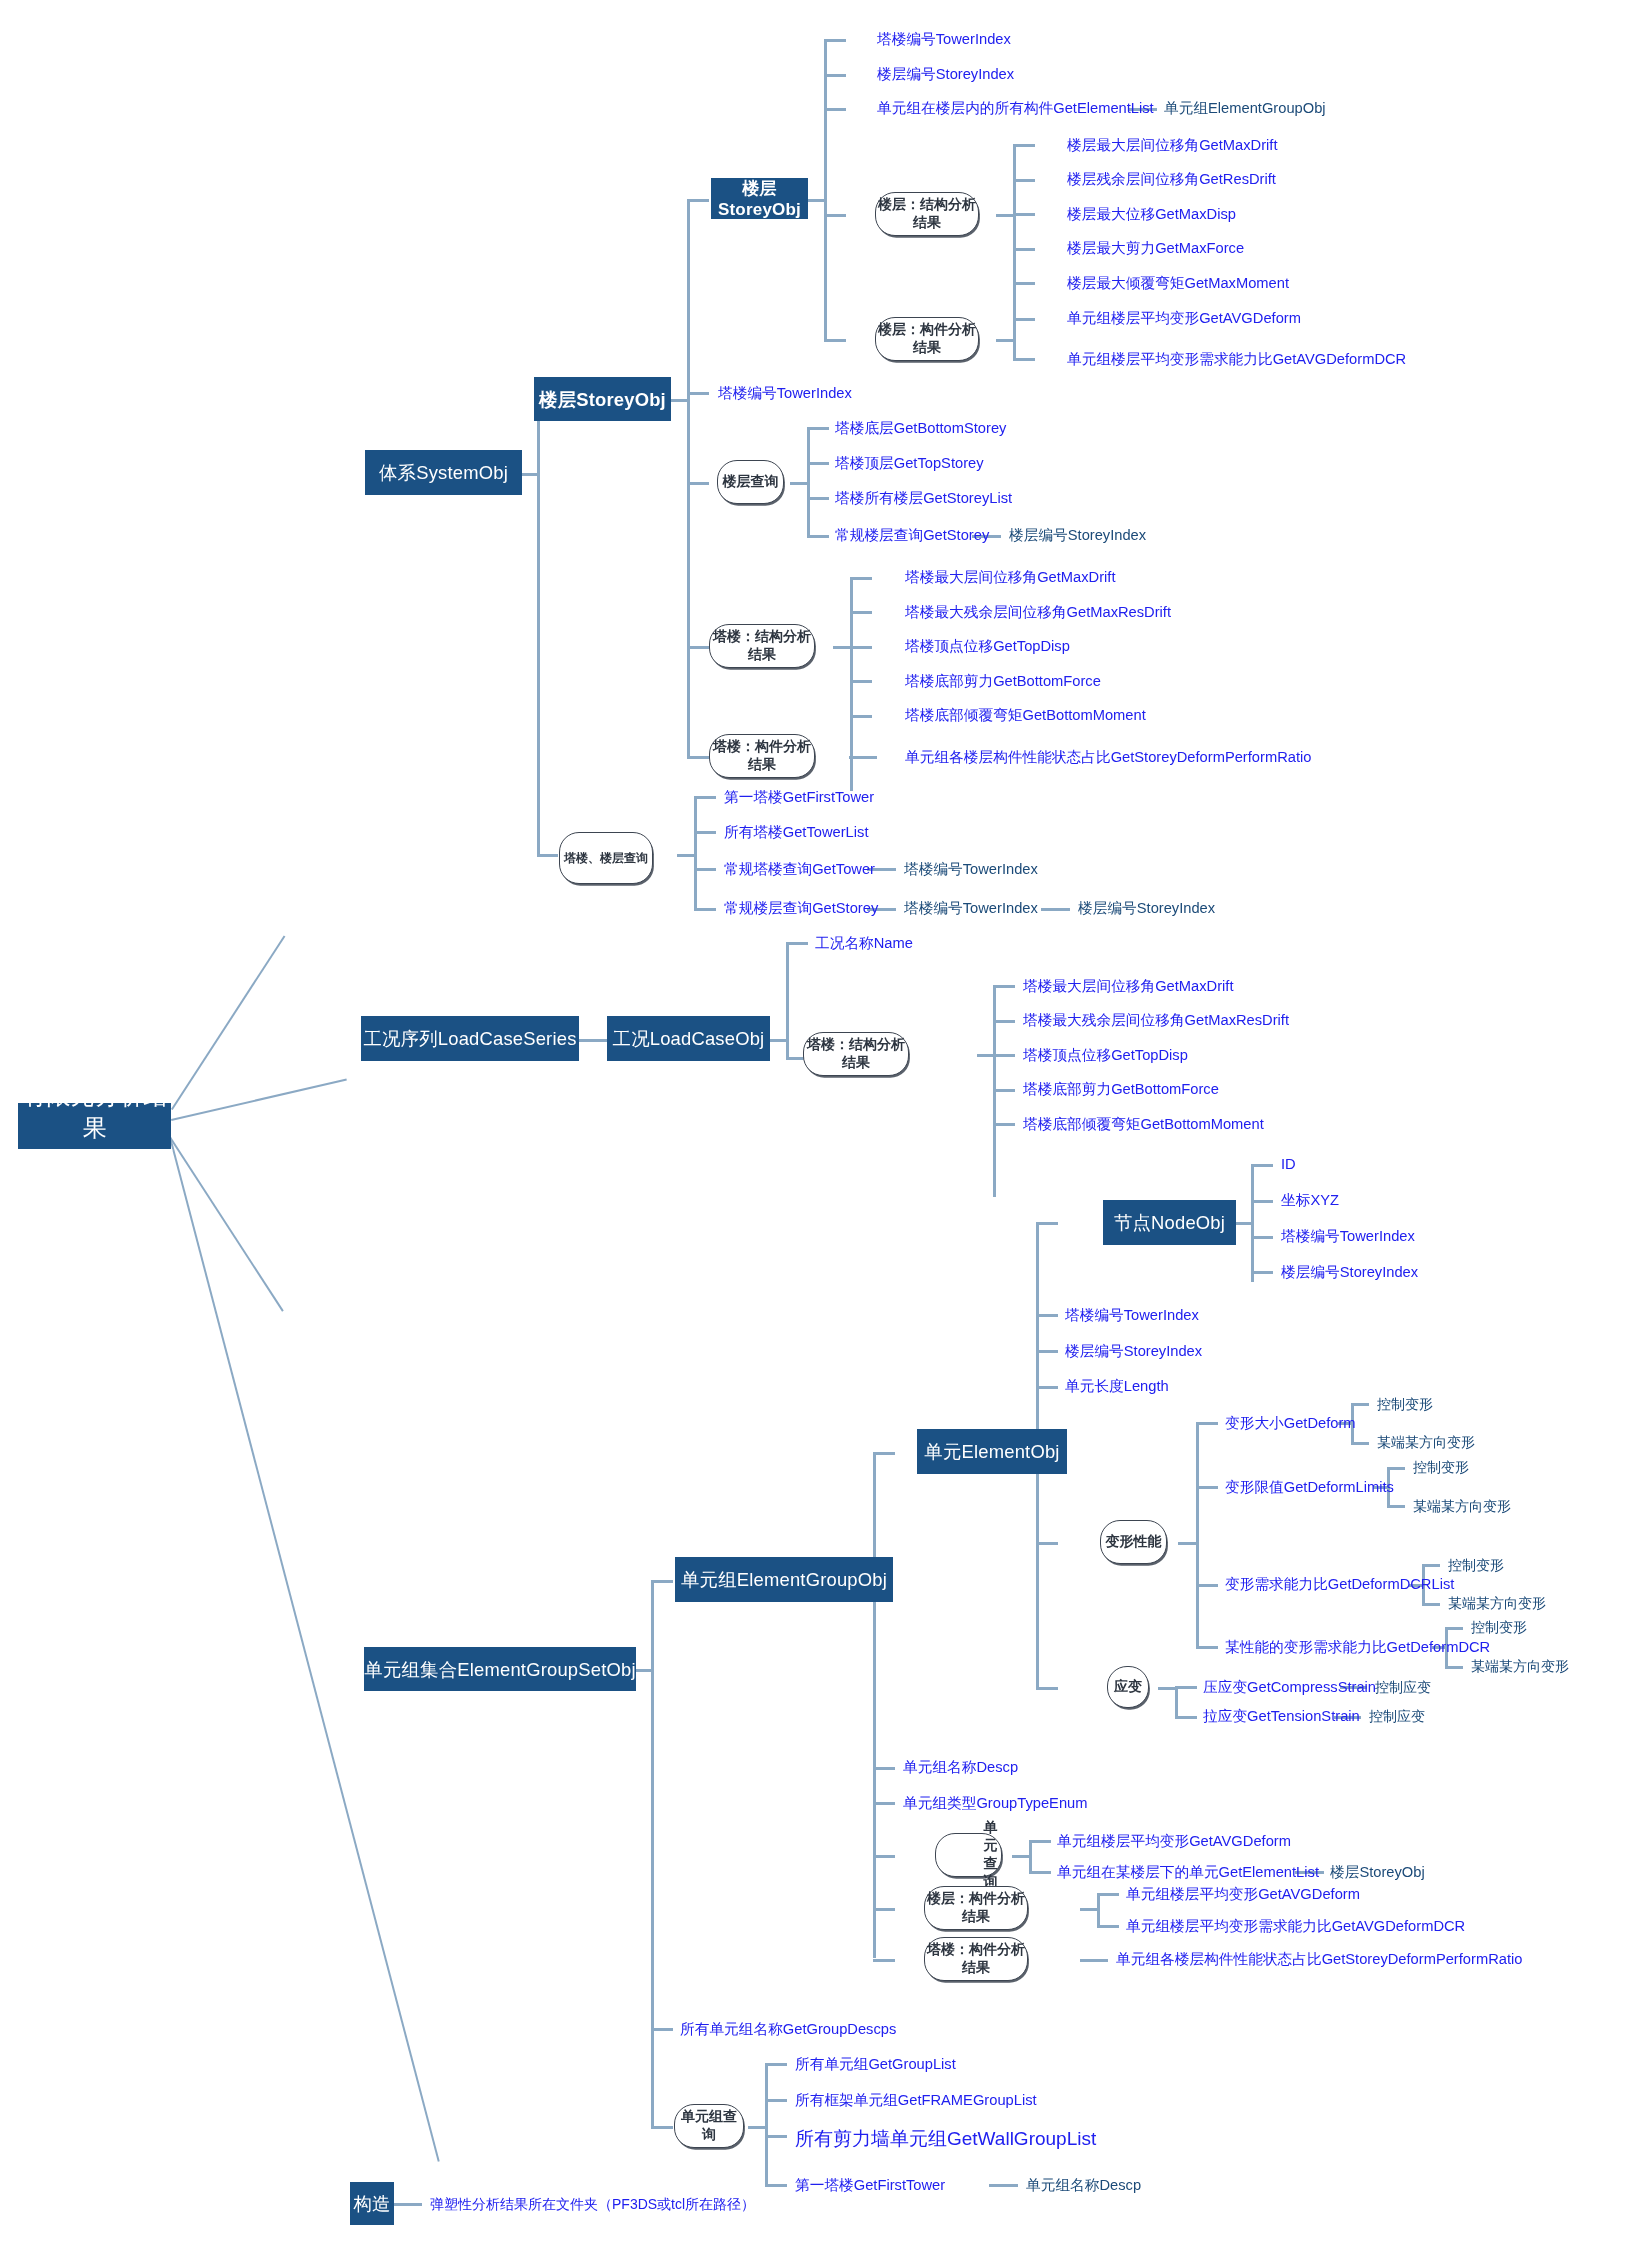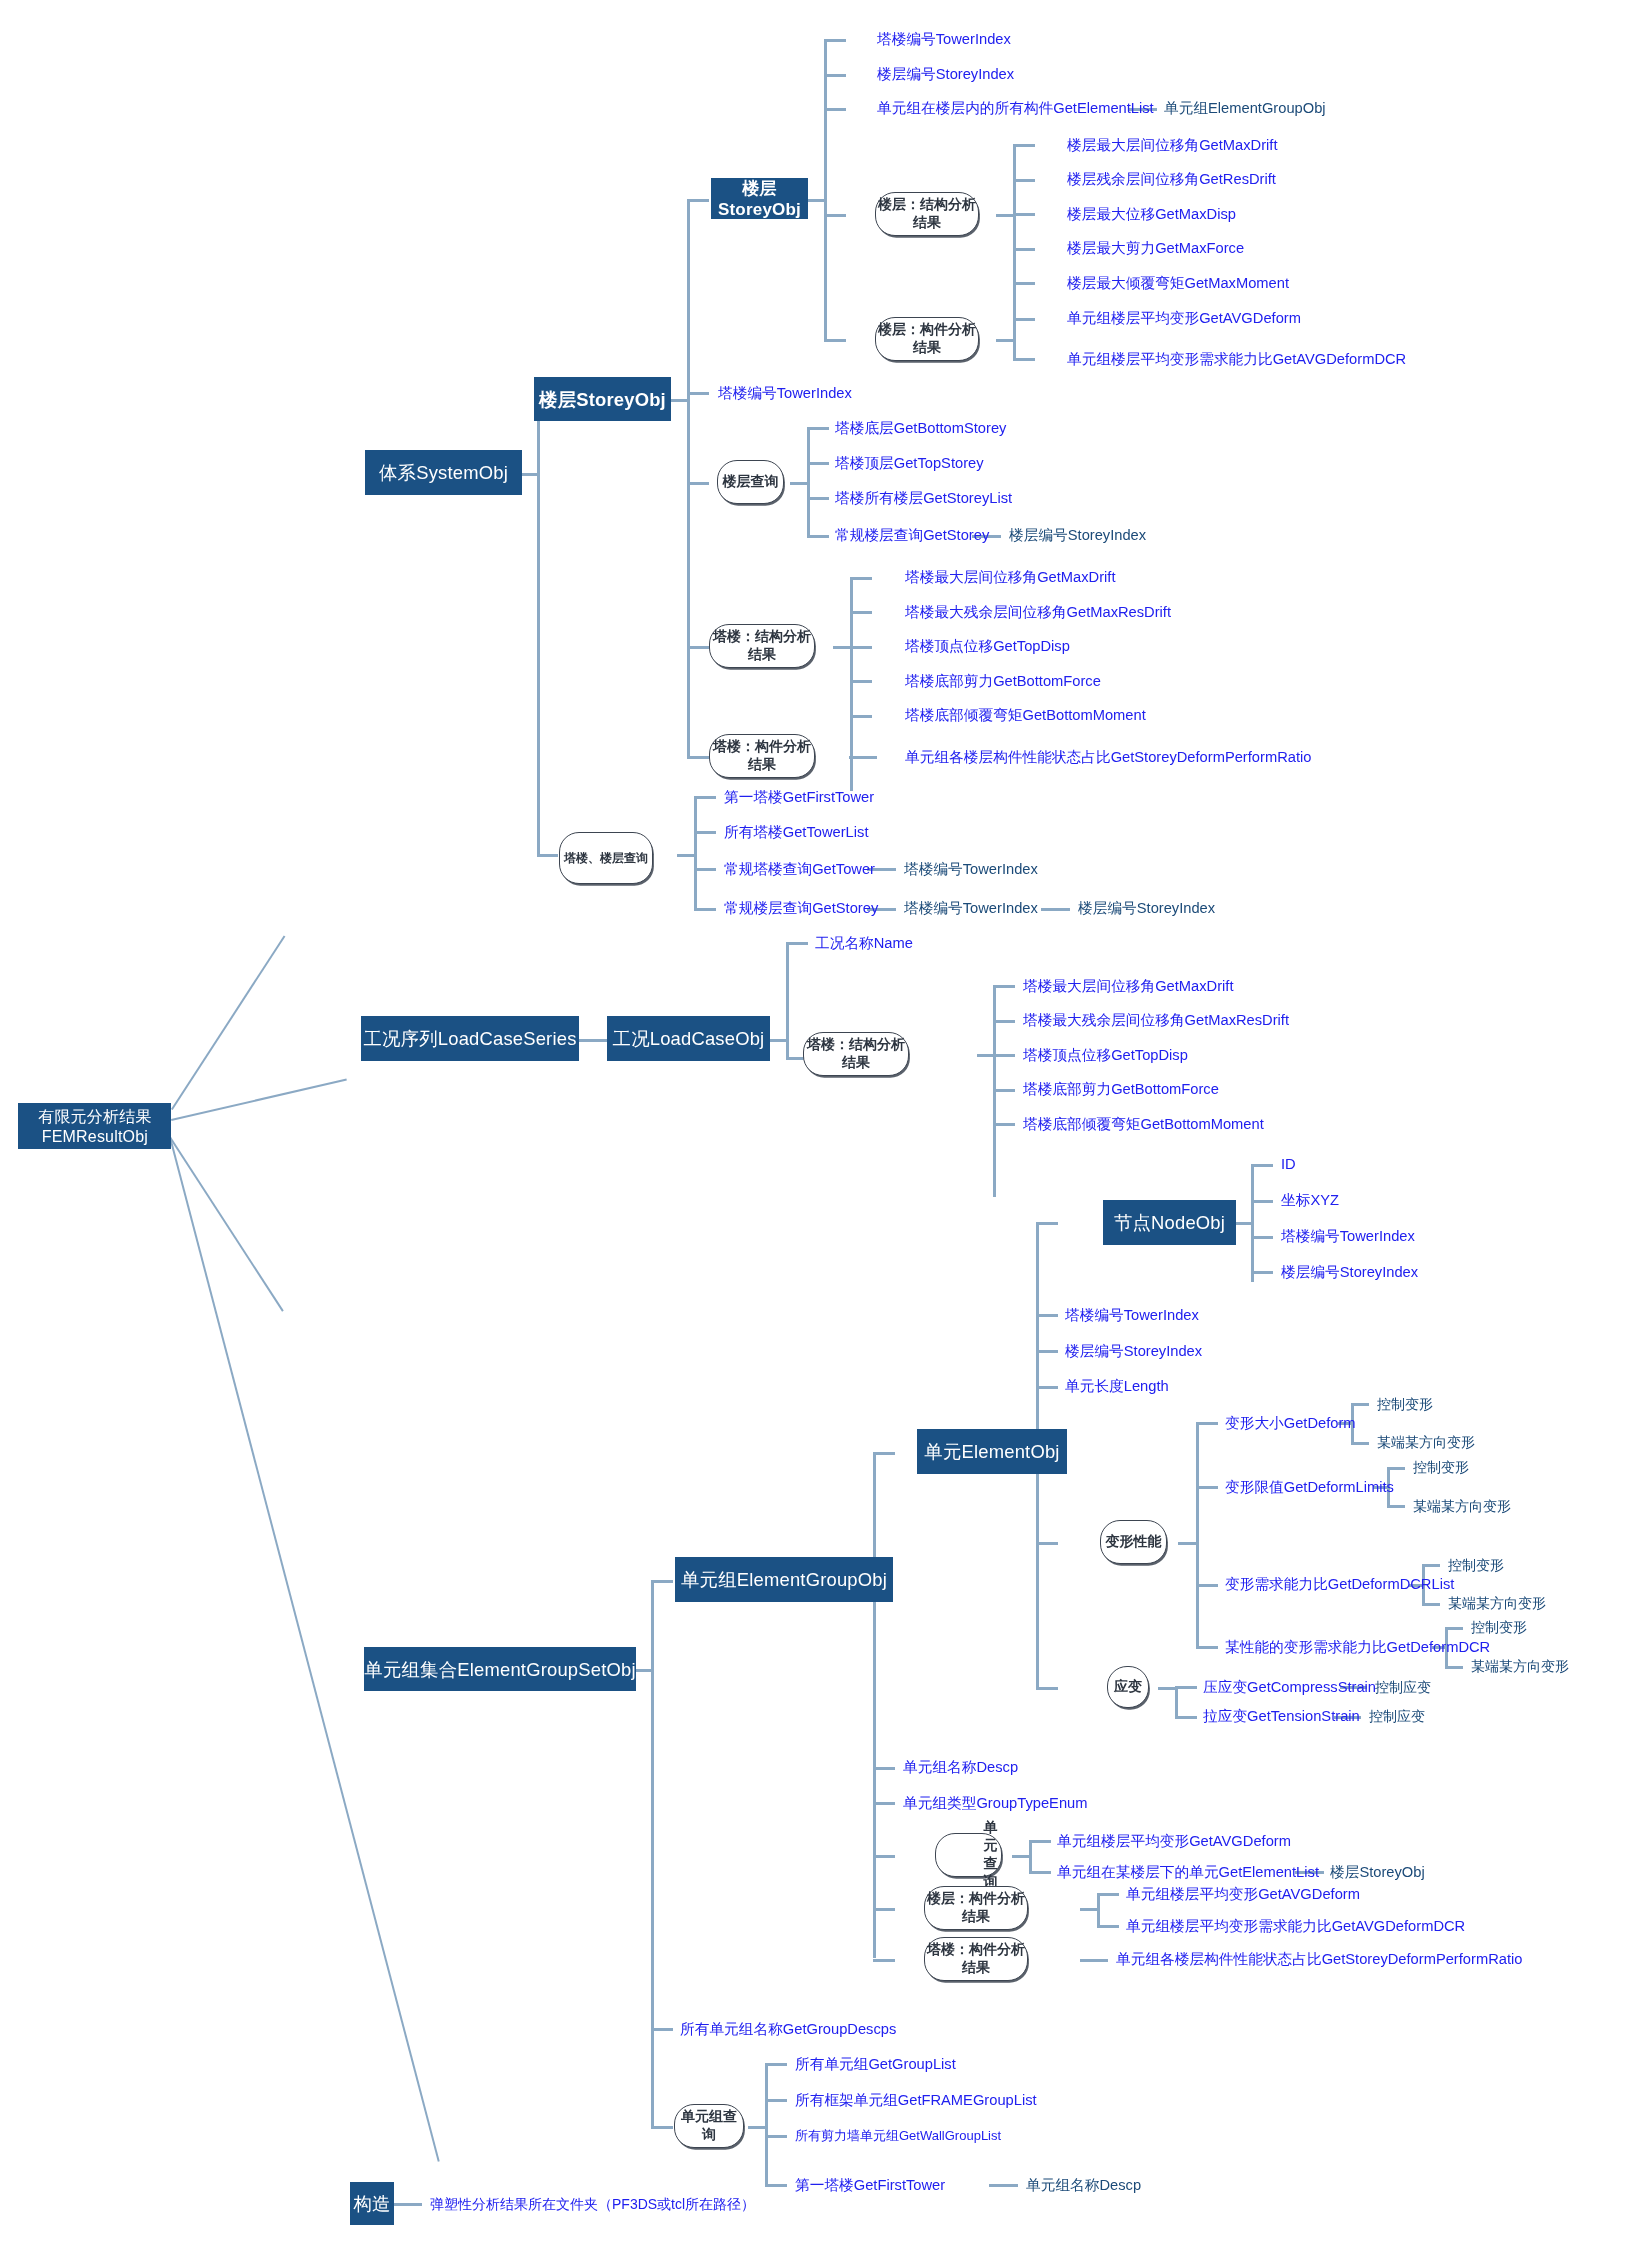--- a/index.html
+++ b/index.html
@@ -201,7 +201,7 @@
 
   <div class="h" style="left:394px;top:2203px;width:28px;"></div>
 
-  <div class="nb" style="left:18.4px;top:1103px;width:153px;height:46px;font-size:16px;">
+  <div class="nb" style="left:18.4px;top:1103px;width:153px;height:46px;font-size:24px;">
     <span>有限元分析结果FEMResultObj</span>
   </div>
 

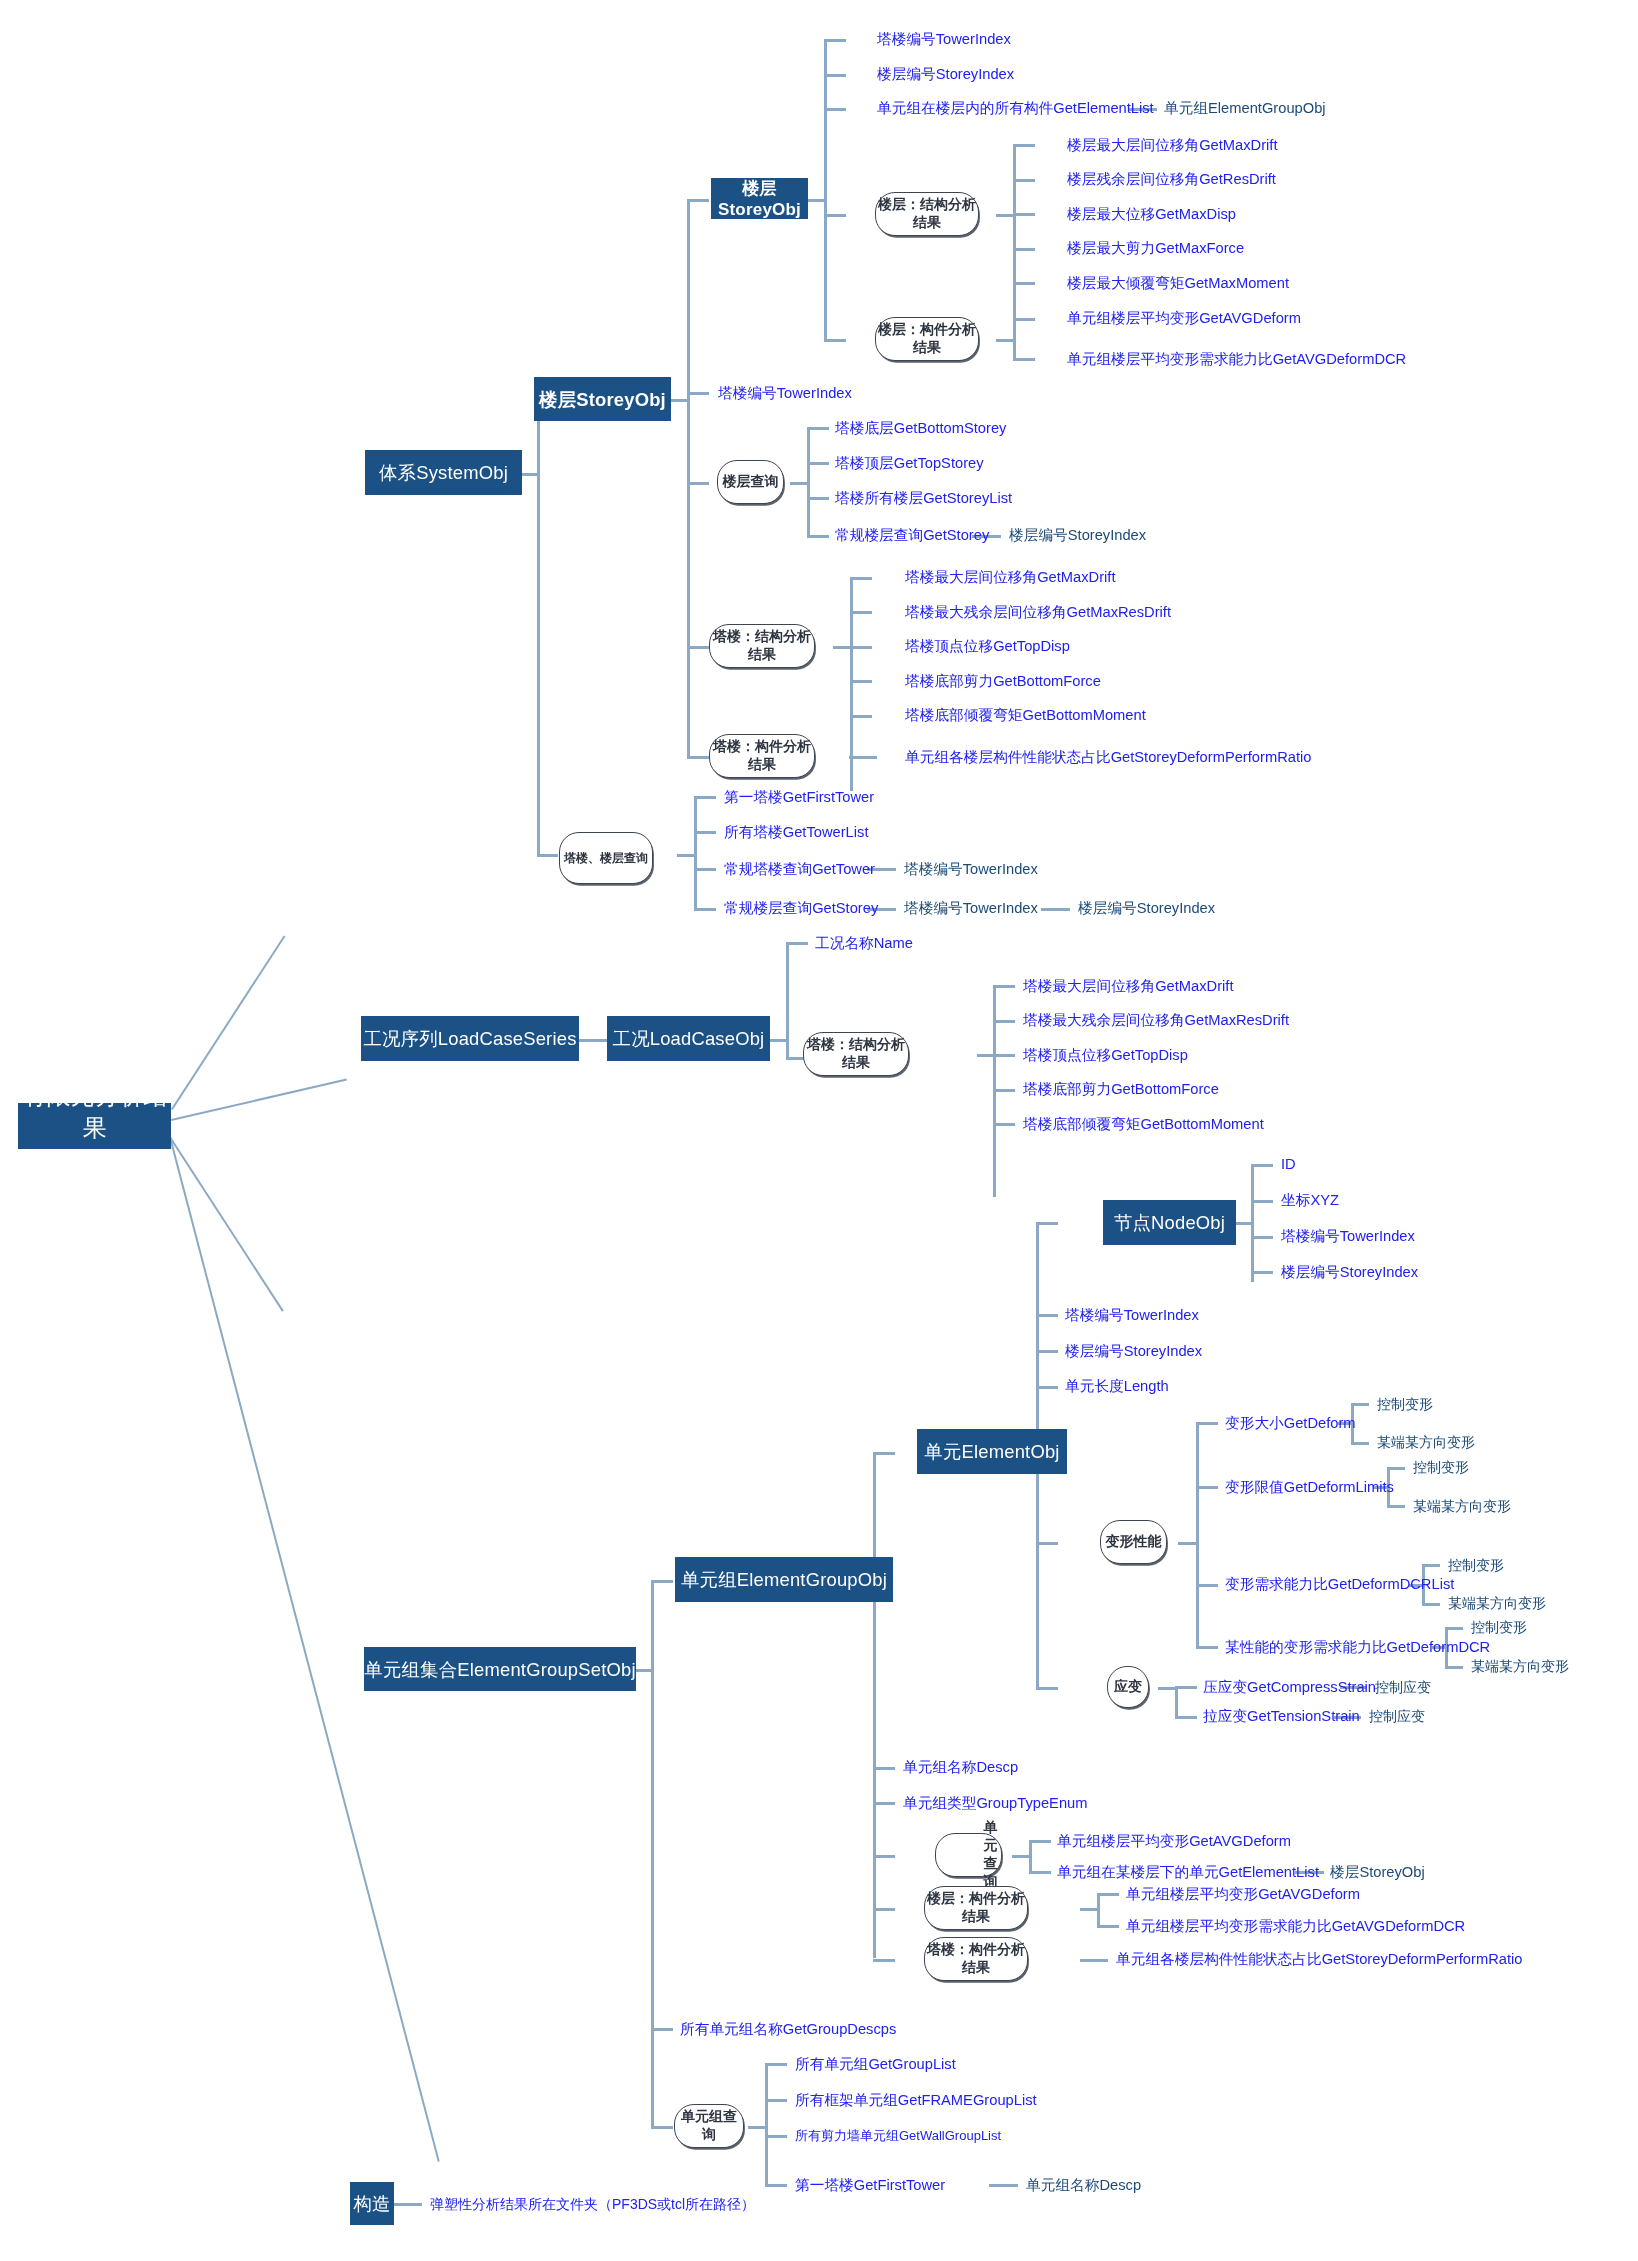--- a/index.html
+++ b/index.html
@@ -388,7 +388,7 @@
 
   <div class="lf" style="left:795px;top:2057px;font-size:14.7px;">所有单元组GetGroupList</div>
   <div class="lf" style="left:795px;top:2093px;font-size:14.7px;">所有框架单元组GetFRAMEGroupList</div>
-  <div class="lf" style="left:795px;top:2129px;font-size:13px;">所有剪力墙单元组GetWallGroupList</div>
+  <div class="lf" style="left:795px;top:2129px;font-size:19px;">所有剪力墙单元组GetWallGroupList</div>
   <div class="lf" style="left:795px;top:2178px;font-size:14.7px;">第一塔楼GetFirstTower</div>
   <div class="lf dk" style="left:1026px;top:2178px;font-size:14.7px;">单元组名称Descp</div>
 

